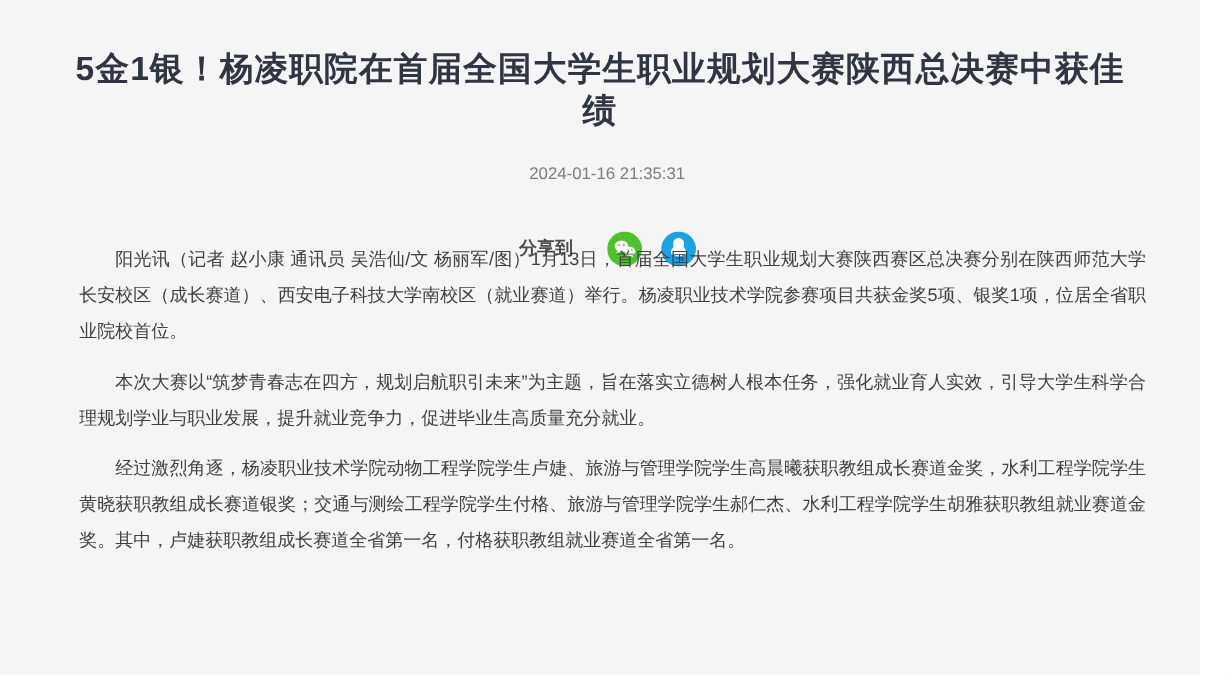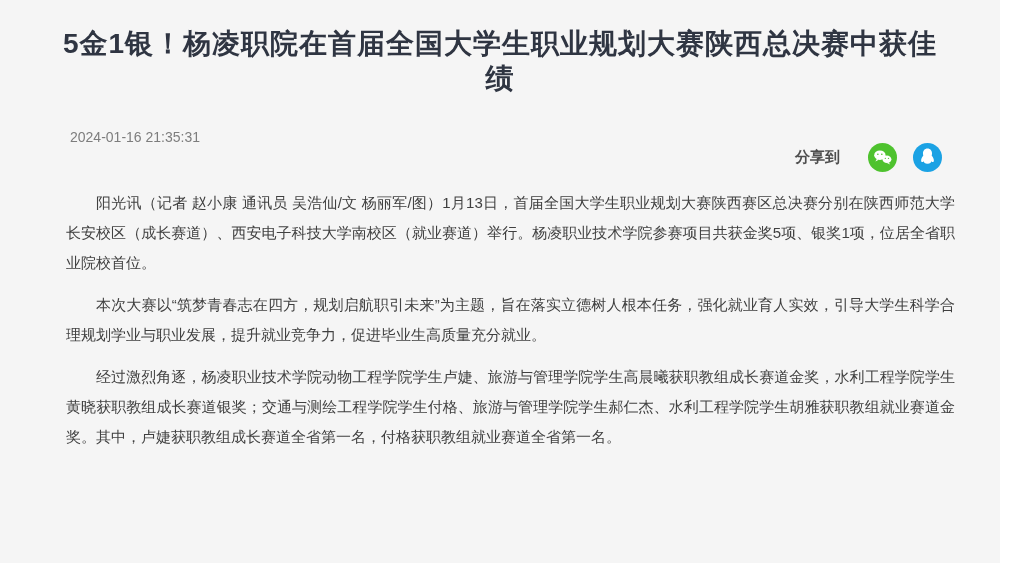--- a/index.html
+++ b/index.html
@@ -14,7 +14,7 @@
     background: #f5f5f5;
     float: left;
   }
-  .article-header { padding-top: 26px; }
+  .article-header { padding-top: 40px; }
   .article-title {
     font-size: 28px;
     font-weight: bold;

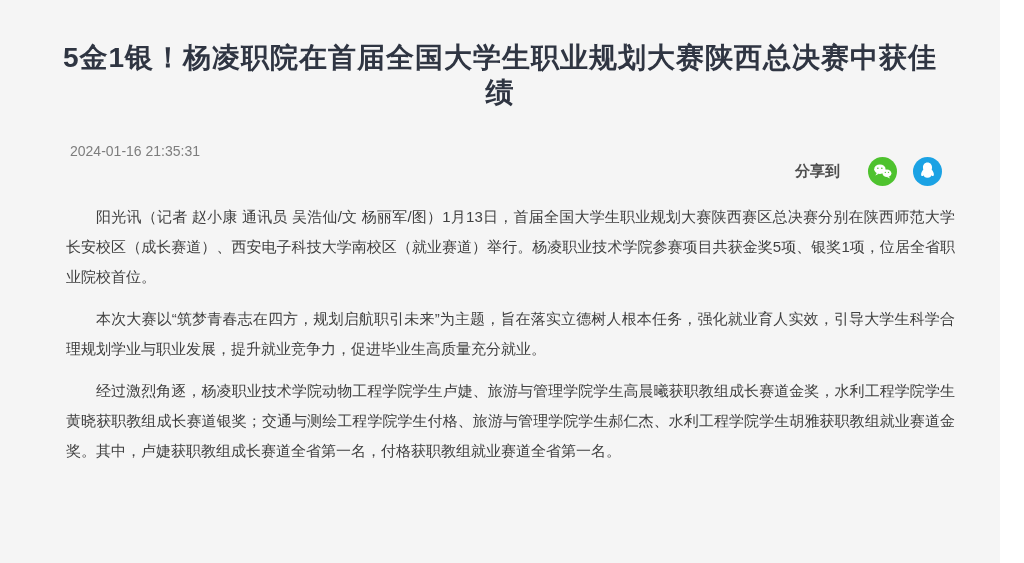--- a/index.html
+++ b/index.html
@@ -31,6 +31,7 @@
     display: flex;
     align-items: center;
     justify-content: space-between;
+    flex-direction: column;
   }
   .meta-left {
     font-size: 14px;

